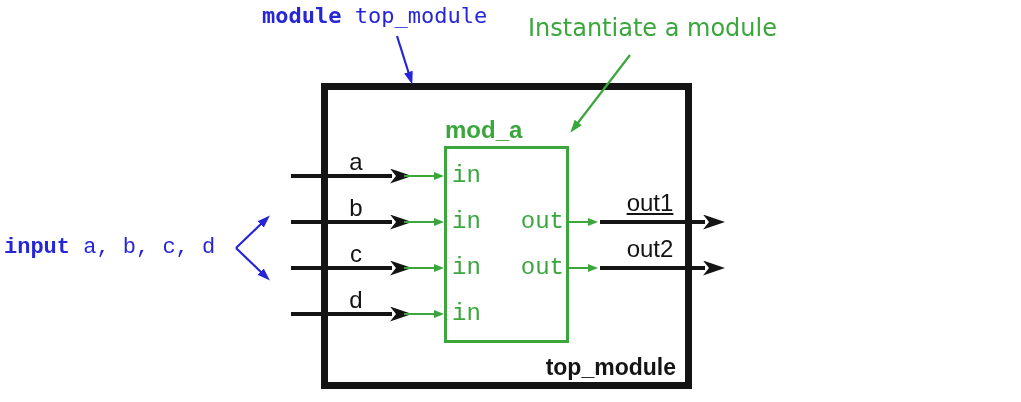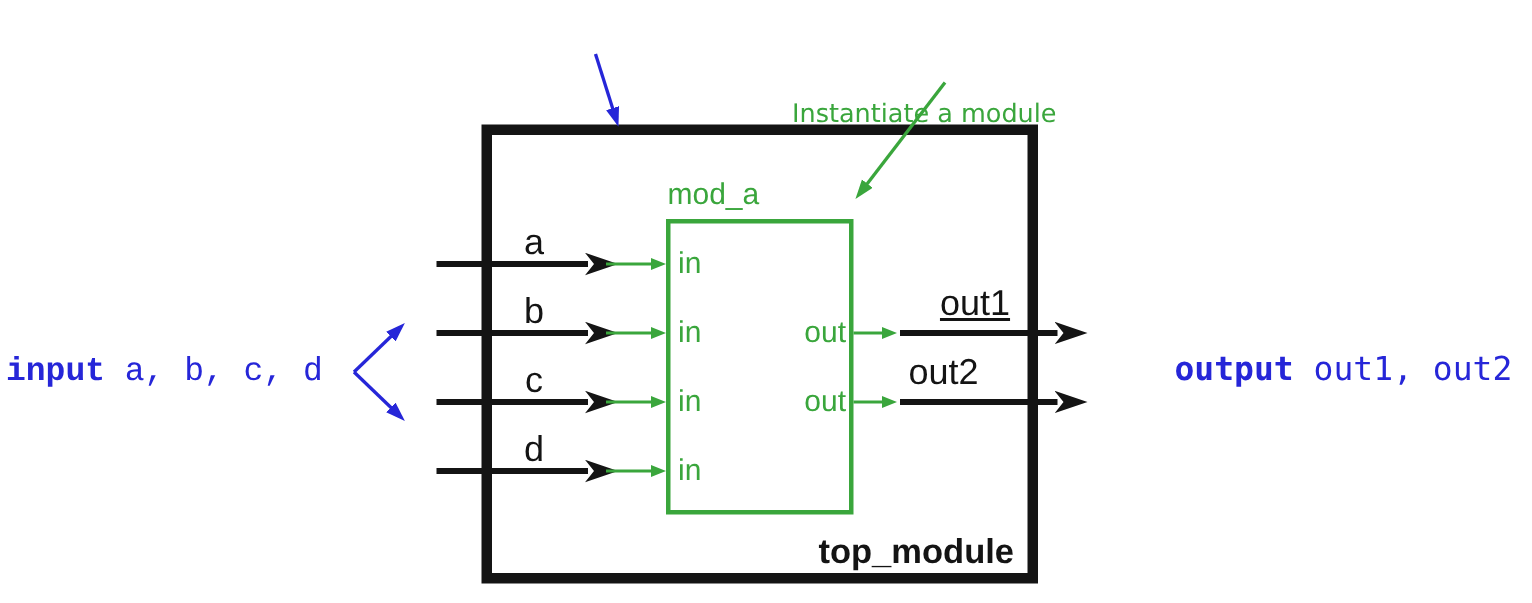--- a/index.html
+++ b/index.html
@@ -191,6 +191,9 @@
   <div class="abs port-label port-out-0">out</div>
   <div class="abs port-label port-out-1">out</div>
 
+  <div class="abs code module-annotation">
+    <span class="kw">module</span><span class="sep">top_module</span>
+  </div>
 
   <div class="abs code input-annotation">
     <span class="kw">input</span><span class="sep">a, b, c, d</span>

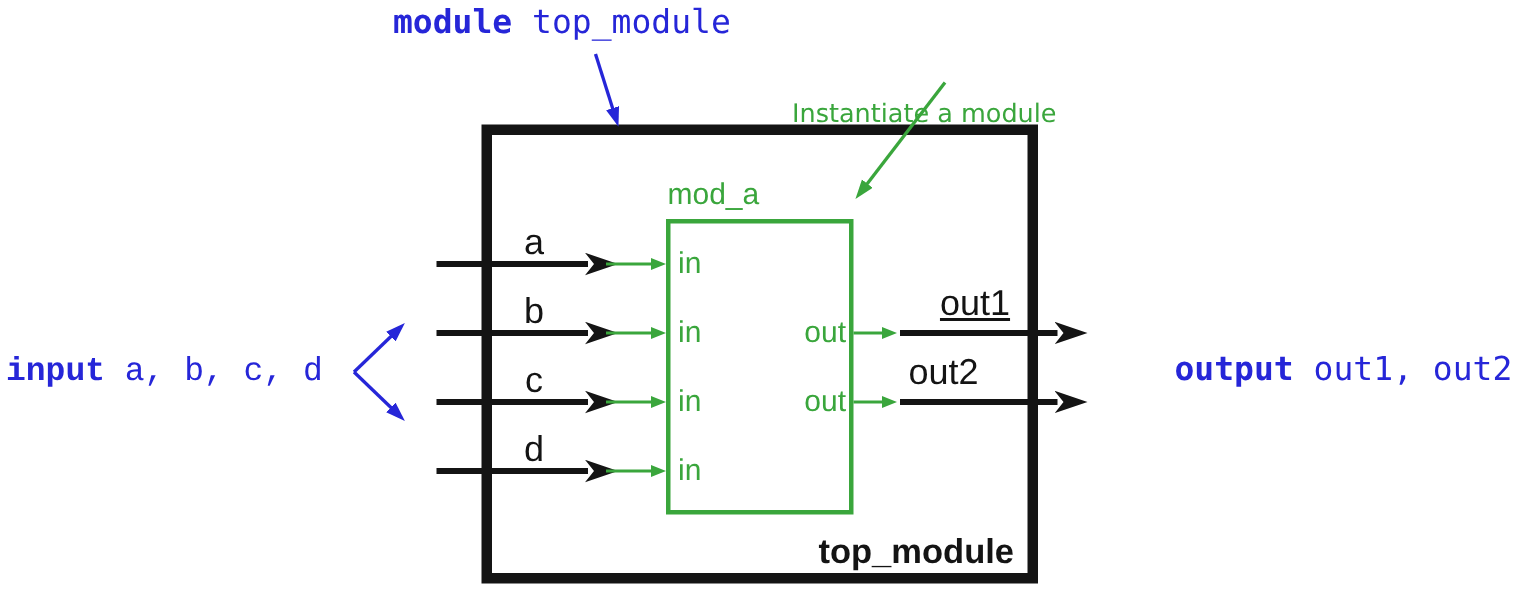--- a/index.html
+++ b/index.html
@@ -100,11 +100,10 @@
   .instantiate-note {
     left: 528px; top: 14px;
     font-family: "DejaVu Sans", sans-serif;
-    font-size: 17px;
+    font-size: 24px;
     color: var(--green);
     line-height: 28px;
     white-space: nowrap;
-    margin-top: 48px;
   }
 
   

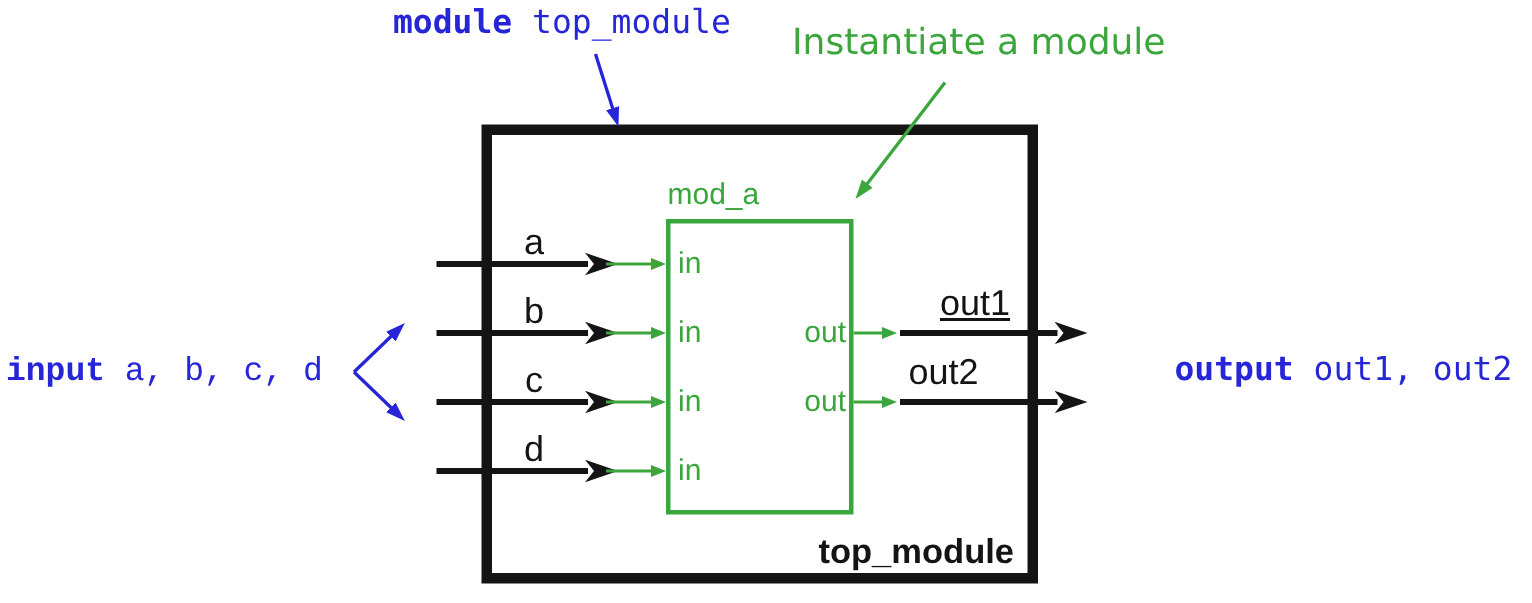--- a/index.html
+++ b/index.html
@@ -35,7 +35,7 @@
   .mod-a-label {
     left: 445px; top: 116px;
     font-family: "Liberation Sans", sans-serif;
-    font-size: 20px; font-weight: normal;
+    font-size: 24px; font-weight: bold;
     color: var(--green);
     line-height: 28px;
     white-space: nowrap;

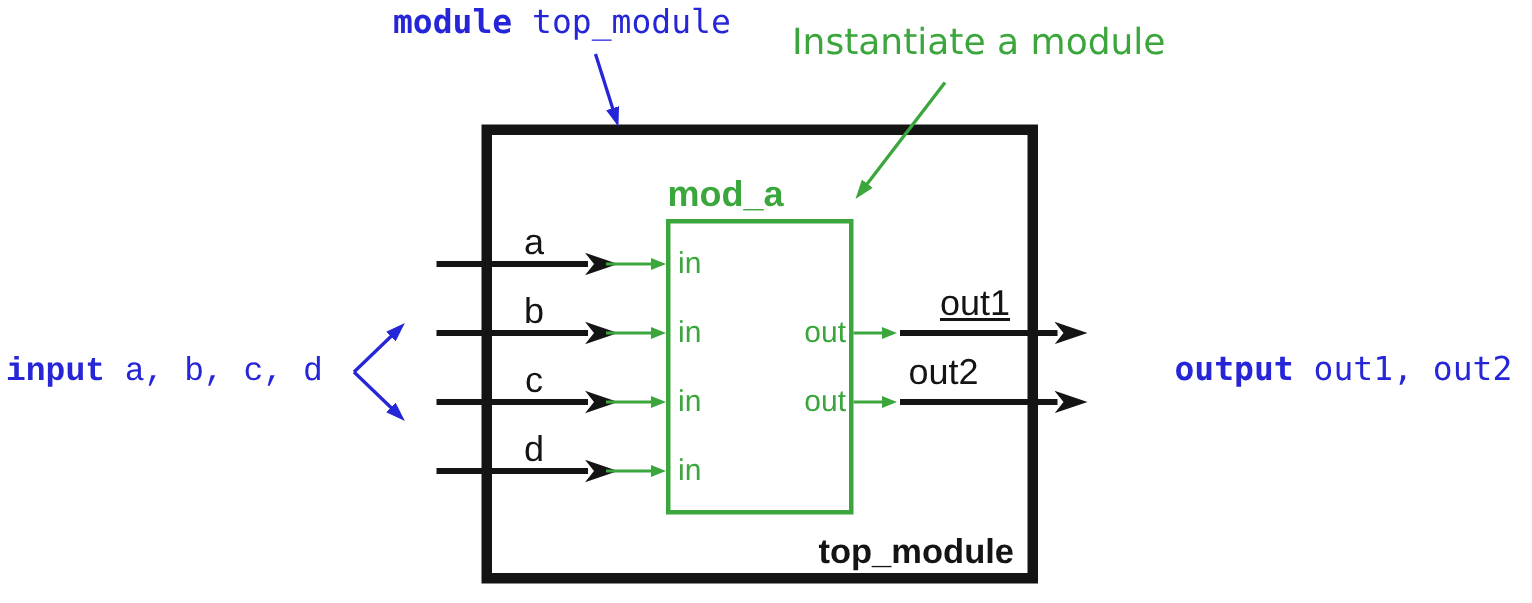--- a/index.html
+++ b/index.html
@@ -69,8 +69,8 @@
 
   
   .port-label {
-    font-family: Liberation Sans, sans-serif;
-    font-size: 20px;
+    font-family: Liberation Mono, monospace;
+    font-size: 24px;
     color: var(--green);
     line-height: 30px;
     white-space: nowrap;

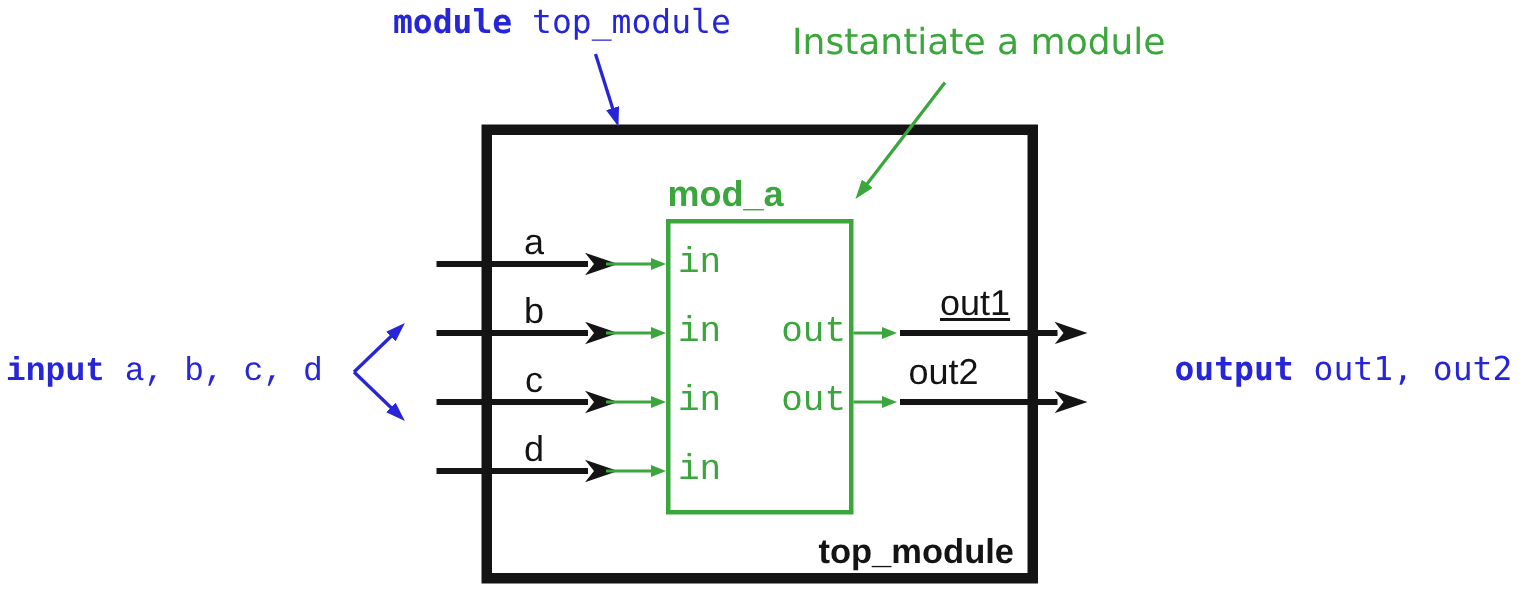--- a/index.html
+++ b/index.html
@@ -65,7 +65,7 @@
   .in-label-c { left: 334px; top: 241px; width: 44px; }
   .in-label-d { left: 334px; top: 287px; width: 44px; }
   .out-label-1 { left: 613px; top: 190px; width: 74px; text-decoration: underline; }
-  .out-label-2 { left: 592px; top: 236px; width: 74px; text-align: center; }
+  .out-label-2 { left: 613px; top: 236px; width: 74px; text-align: center; }
 
   
   .port-label {

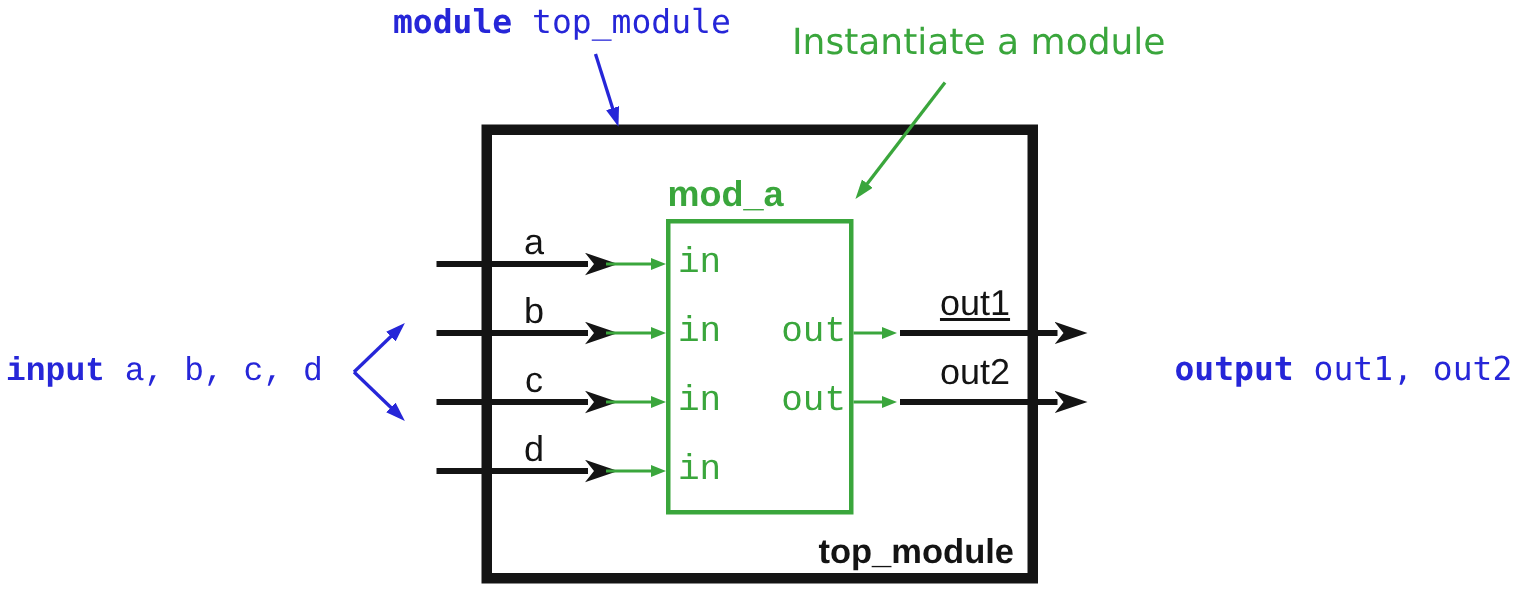--- a/index.html
+++ b/index.html
@@ -198,9 +198,6 @@
     <span class="kw">input</span><span class="sep">a, b, c, d</span>
   </div>
 
-  <div class="abs code output-annotation">
-    <span class="kw">output</span><span class="sep">out1, out2</span>
-  </div>
 
   <div class="abs instantiate-note">Instantiate a module</div>
 

